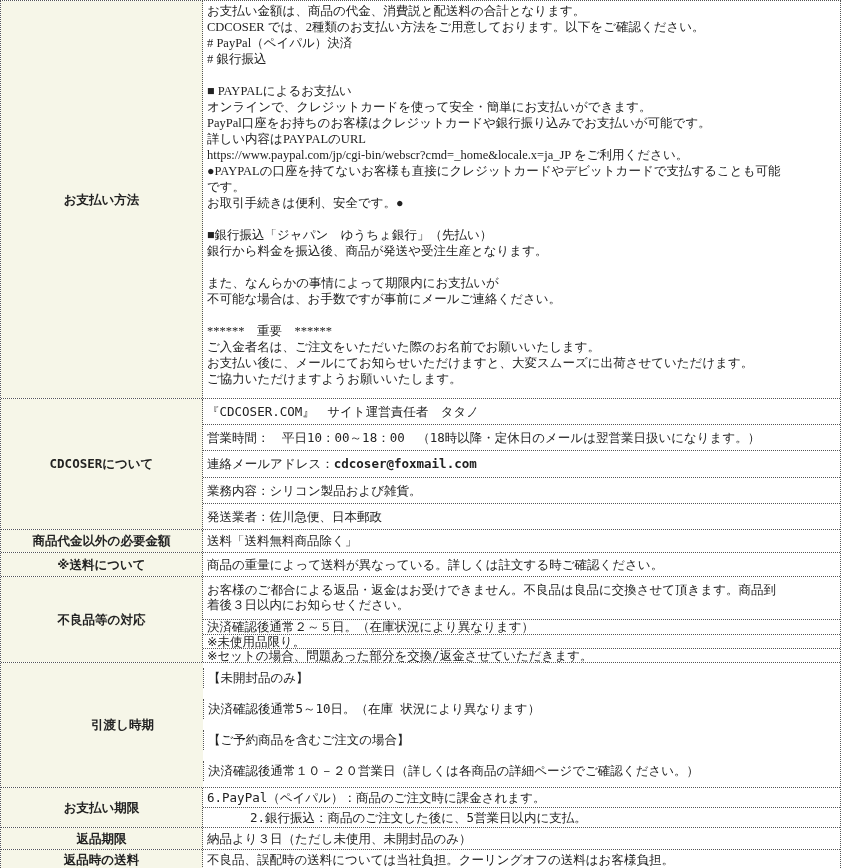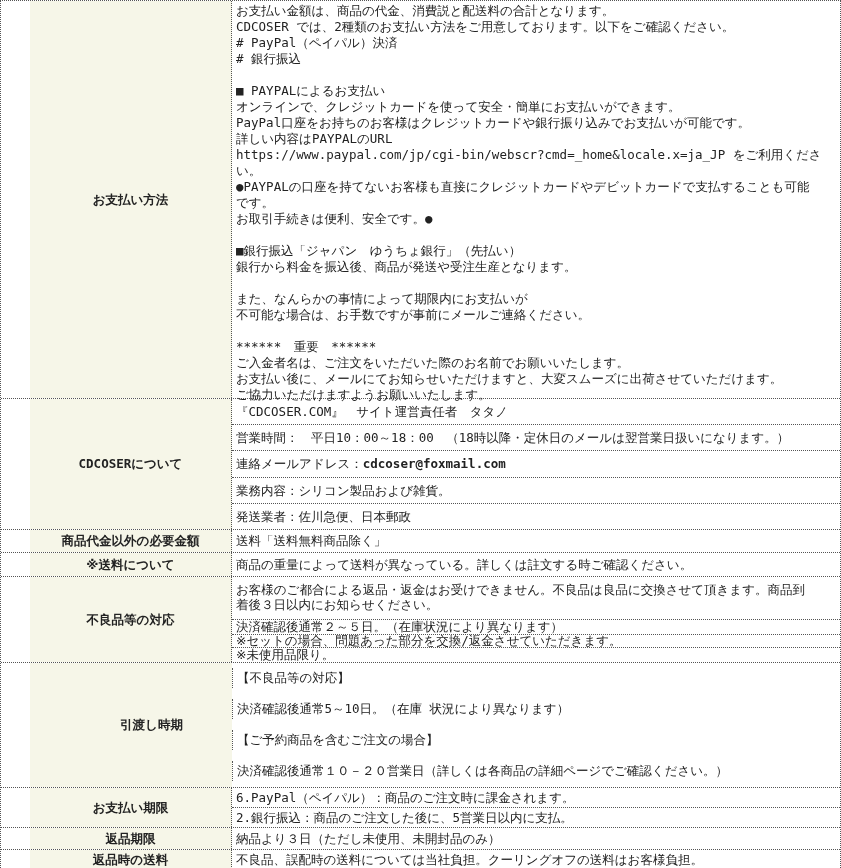--- a/index.html
+++ b/index.html
@@ -21,7 +21,7 @@
   .row.no-div .th{border-right:none;padding-left:45px;}
   .td{flex:1 1 auto;min-width:0;}
   .pre{white-space:pre-wrap;}
-  .pay-td{padding:2px 4px 0 4px;}
+  .pay-td{padding:2px 4px 0 4px;font-family:Liberation Serif, serif;}
   .sub{display:flex;flex-direction:column;}
   .subcell{border-bottom:1px dotted var(--border-c);display:flex;align-items:center;padding:0 2px 0 4px;}
   .subcell:last-child{border-bottom:none;}

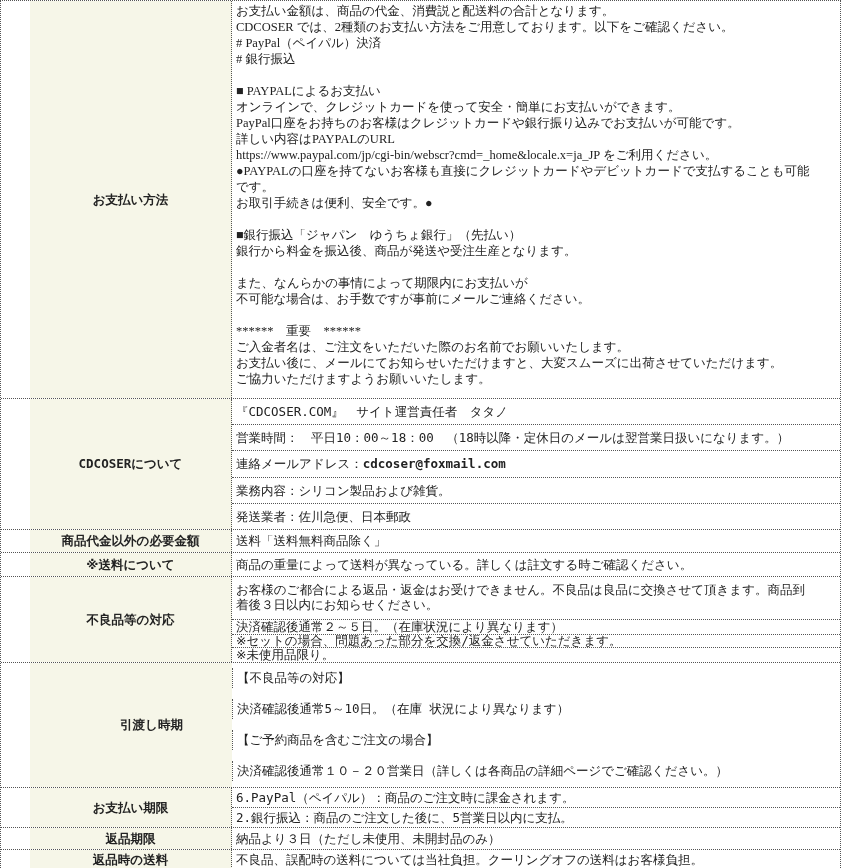--- a/index.html
+++ b/index.html
@@ -16,7 +16,7 @@
   .th{
     width:202px;flex:0 0 202px;background:var(--header-bg);
     display:flex;align-items:center;justify-content:center;text-align:center;
-    font-weight:bold;border-right:1px dotted var(--border-c);padding:0 4px;margin-left:29px;
+    font-weight:bold;border-right:1px dotted var(--border-c);padding:0 4px;
   }
   .row.no-div .th{border-right:none;padding-left:45px;}
   .td{flex:1 1 auto;min-width:0;}

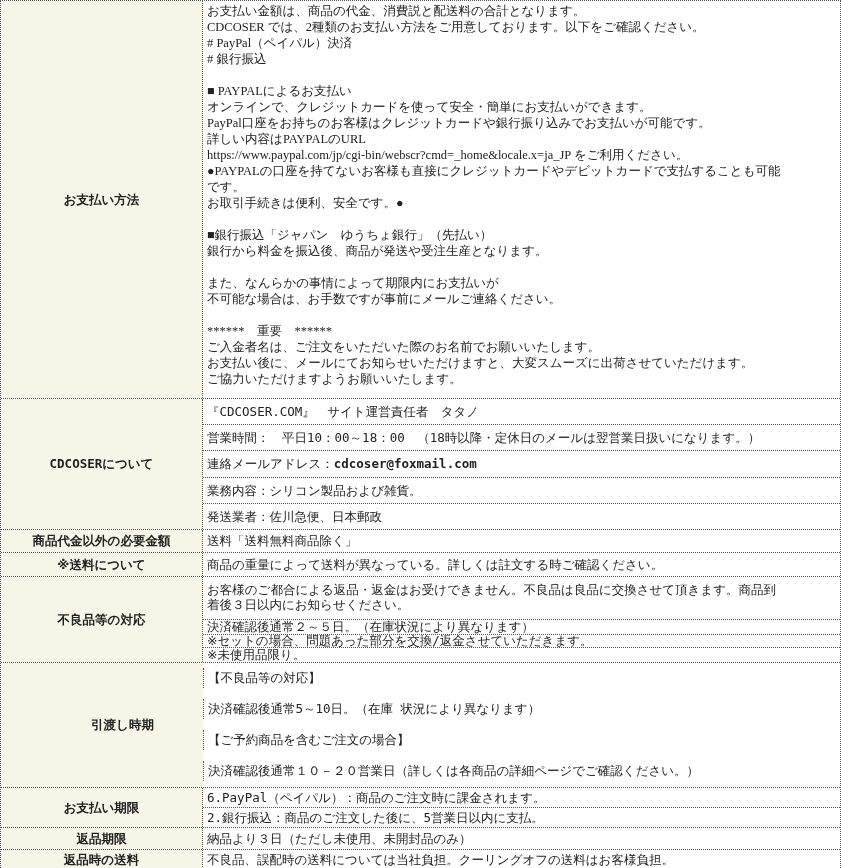--- a/index.html
+++ b/index.html
@@ -106,8 +106,8 @@
       <div class="subcell defect-main pre">お客様のご都合による返品・返金はお受けできません。不良品は良品に交換させて頂きます。商品到
 着後３日以内にお知らせください。</div>
       <div class="subcell defect-s1">決済確認後通常２～５日。（在庫状況により異なります）</div>
+      <div class="subcell defect-s2">※未使用品限り。</div>
       <div class="subcell defect-s3">※セットの場合、問題あった部分を交換/返金させていただきます。</div>
-      <div class="subcell defect-s2">※未使用品限り。</div>
     </div>
   </div>
 

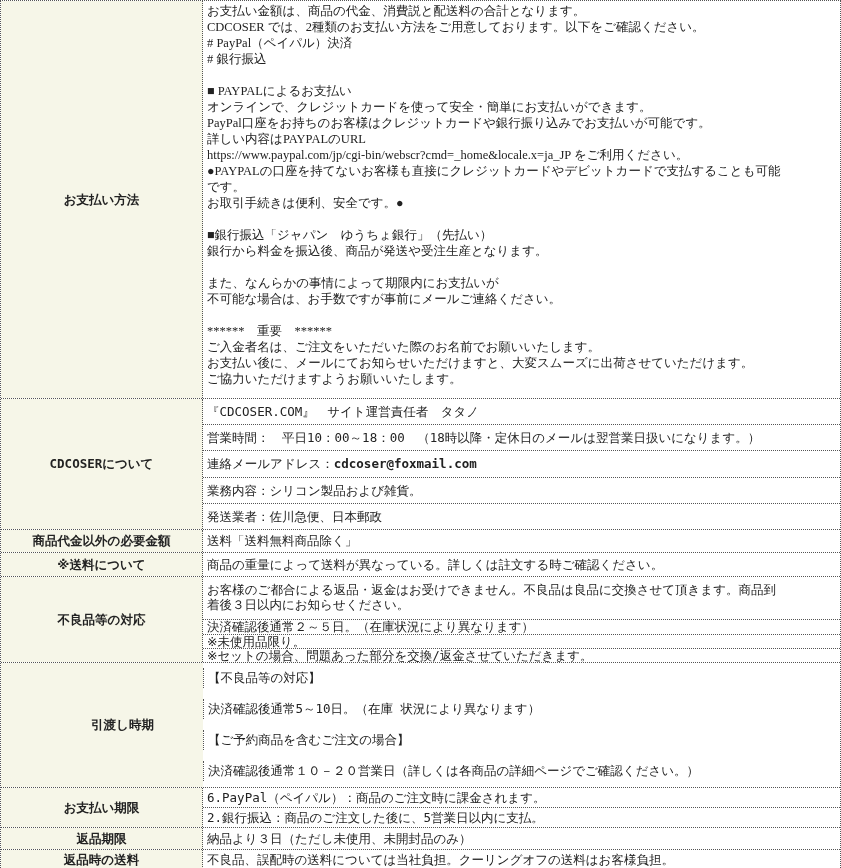--- a/index.html
+++ b/index.html
@@ -114,7 +114,7 @@
   <div class="row r-delivery no-div">
     <div class="th">引渡し時期</div>
     <div class="td dl-wrap">
-      <div class="dl-block">【不良品等の対応】</div>
+      <div class="dl-block">【未開封品のみ】</div>
       <div class="dl-block">決済確認後通常5～10日。（在庫 状況により異なります）</div>
       <div class="dl-block">【ご予約商品を含むご注文の場合】</div>
       <div class="dl-block">決済確認後通常１０－２０営業日（詳しくは各商品の詳細ページでご確認ください。）</div>

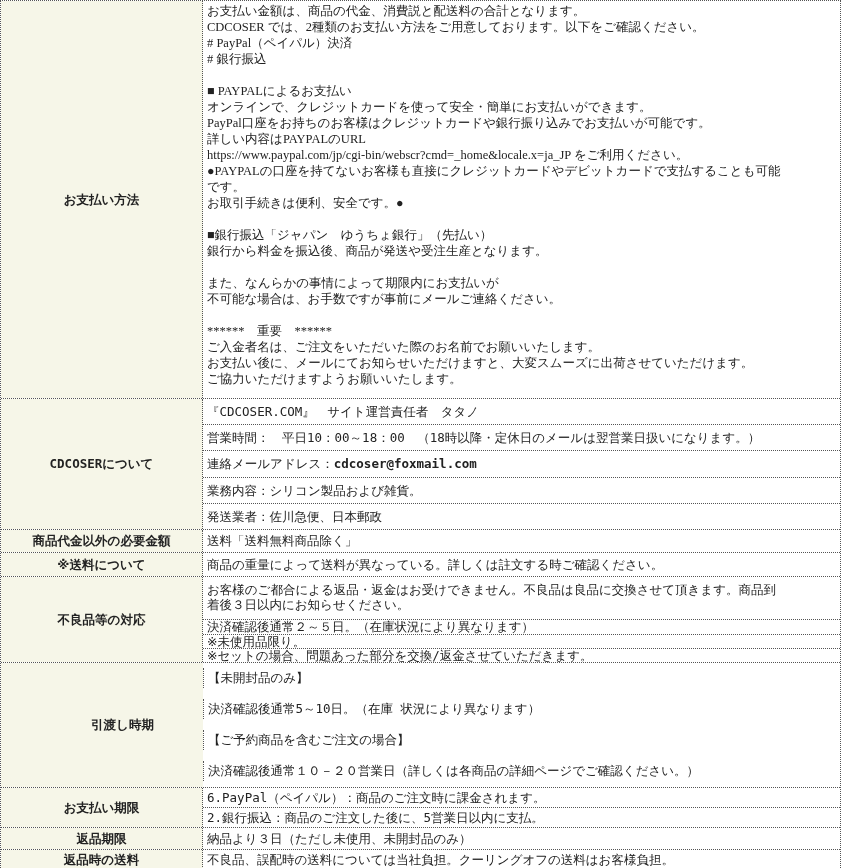--- a/index.html
+++ b/index.html
@@ -40,7 +40,7 @@
     padding:2px 2px 2px 4px;margin:0 0 11px 0;line-height:16px;
   }
   .dl-wrap{padding-top:5px;}
-  .ddl-1{height:20px;}.ddl-2{height:19px;}
+  .ddl-1{height:20px;}.ddl-2{height:19px;margin-left:43px;}
   .bold{font-weight:bold;}
 </style>
 </head>

